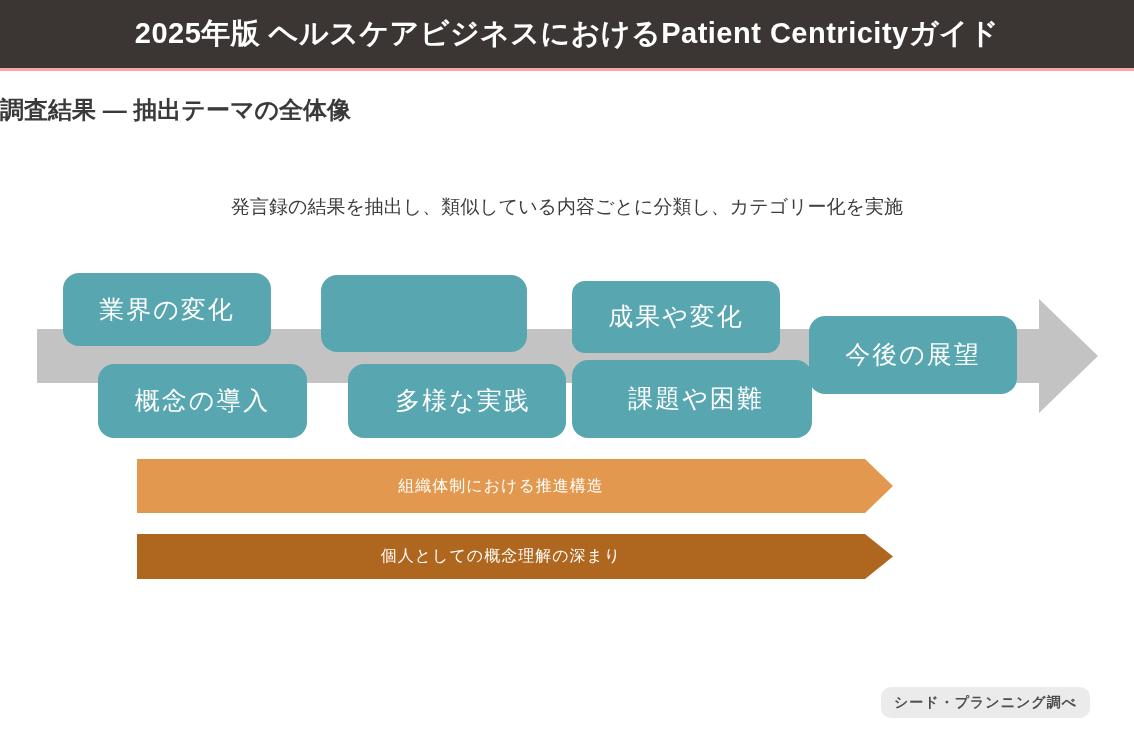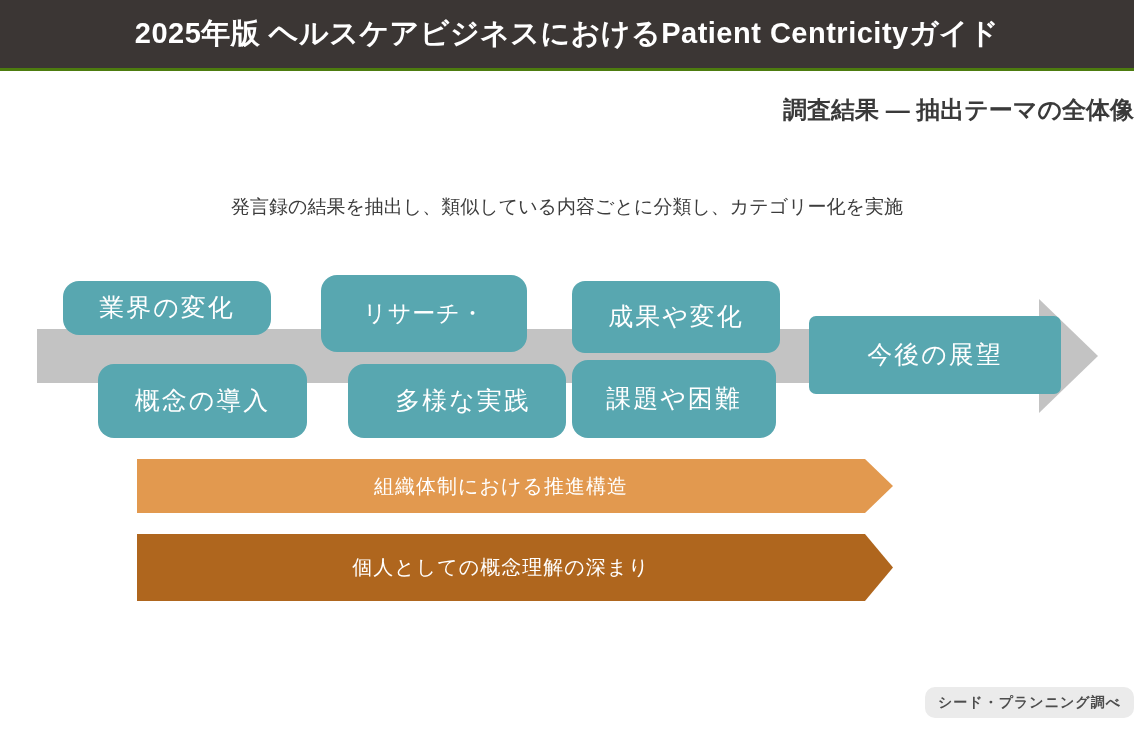--- a/index.html
+++ b/index.html
@@ -19,7 +19,7 @@
     width: 100%;
     height: 68px;
     background: #3b3634;
-    border-bottom: 3px solid #4d7c0f;
+    border-bottom: 3px solid #fca5a5;
     display: flex;
     align-items: center;
     justify-content: center;

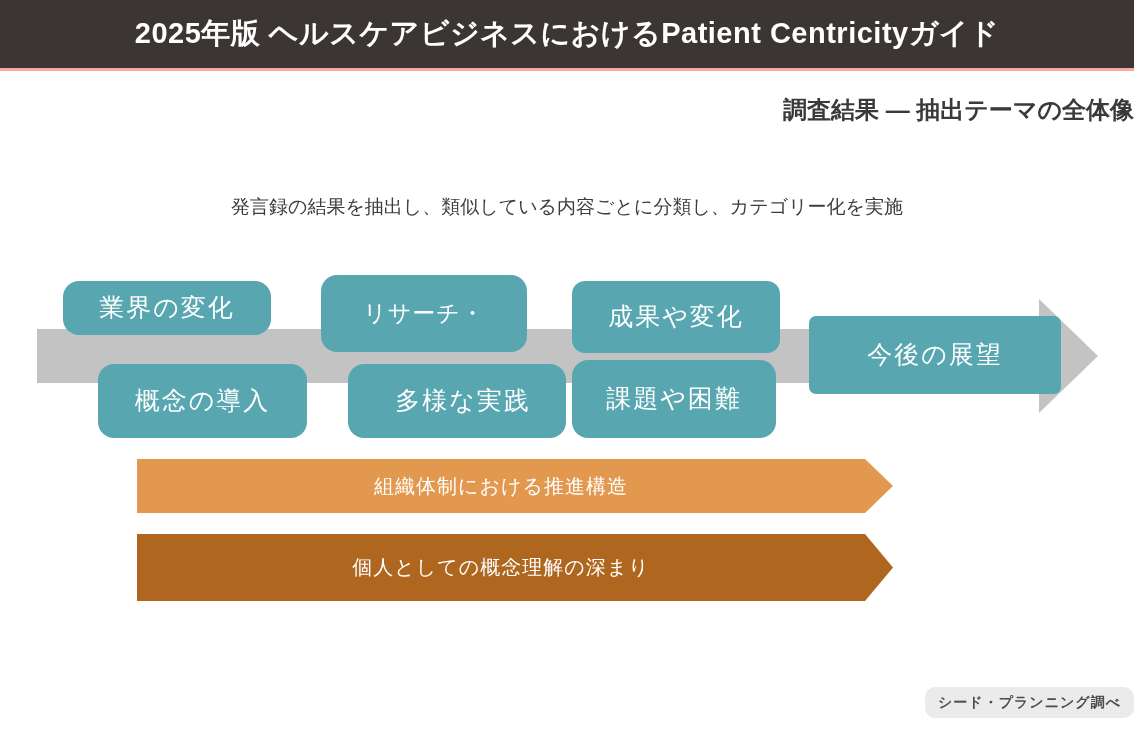--- a/index.html
+++ b/index.html
@@ -39,7 +39,7 @@
     top: 94px; left: 0;
     width: 100%;
     margin: 0;
-    text-align: right;
+    text-align: left;
     color: #3a3a3a;
     font-size: 24px;
     font-weight: bold;

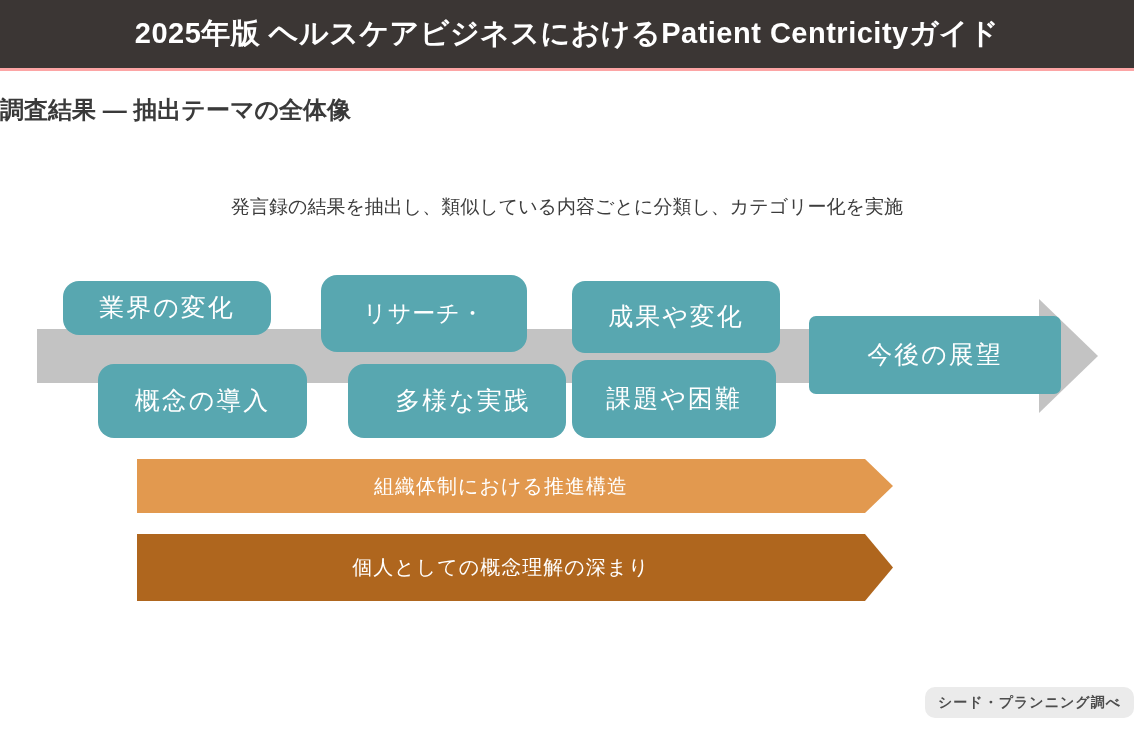--- a/index.html
+++ b/index.html
@@ -86,7 +86,7 @@
     line-height: 1.25;
     text-align: center;
   }
-  .b-industry  { left: 63px;  top: 281px; width: 208px; height: 54px; }
+  .b-industry  { left: 63px;  top: 273px; width: 208px; height: 73px; }
   .b-research  { left: 321px; top: 275px; width: 206px; height: 77px; font-size: 23px; letter-spacing: 1px; }
   .b-outcomes  { left: 572px; top: 281px; width: 208px; height: 72px; border-radius: 13px; }
   .b-future    { left: 809px; top: 316px; width: 252px; height: 78px; border-radius: 7px; }

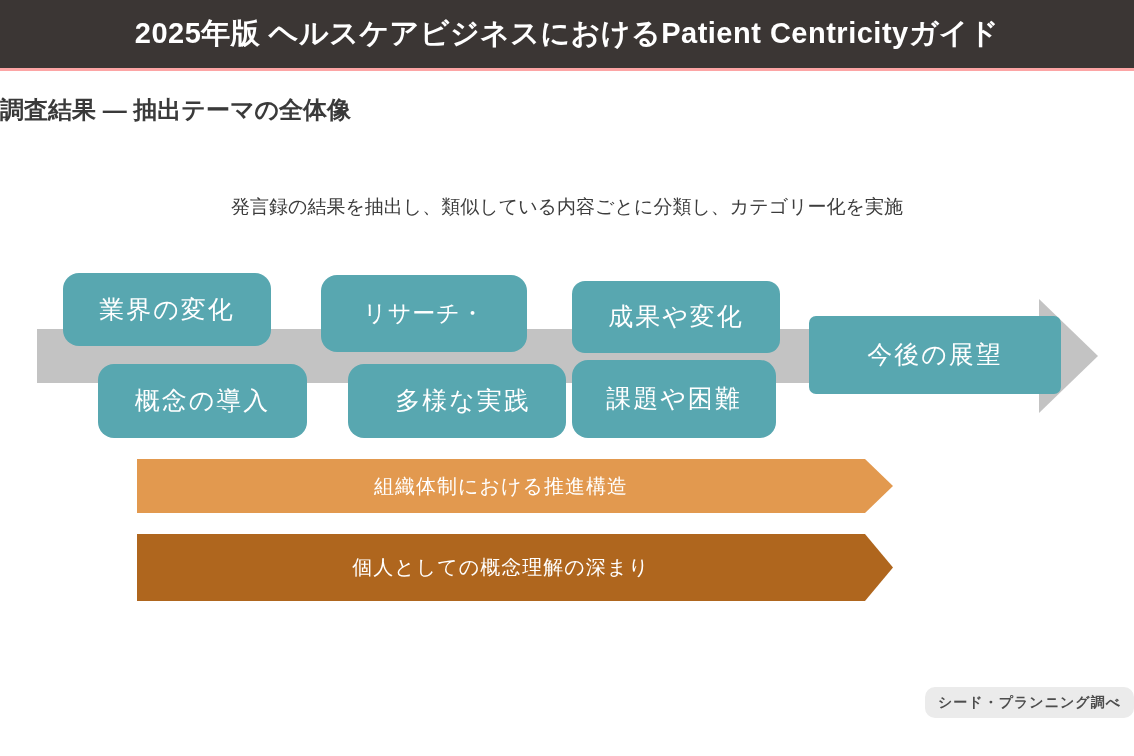--- a/index.html
+++ b/index.html
@@ -150,7 +150,6 @@
     </div>
 
     <div class="tbox b-research">
-      <span>リサーチ・</span>
     </div>
 
     <div class="tbox b-outcomes">

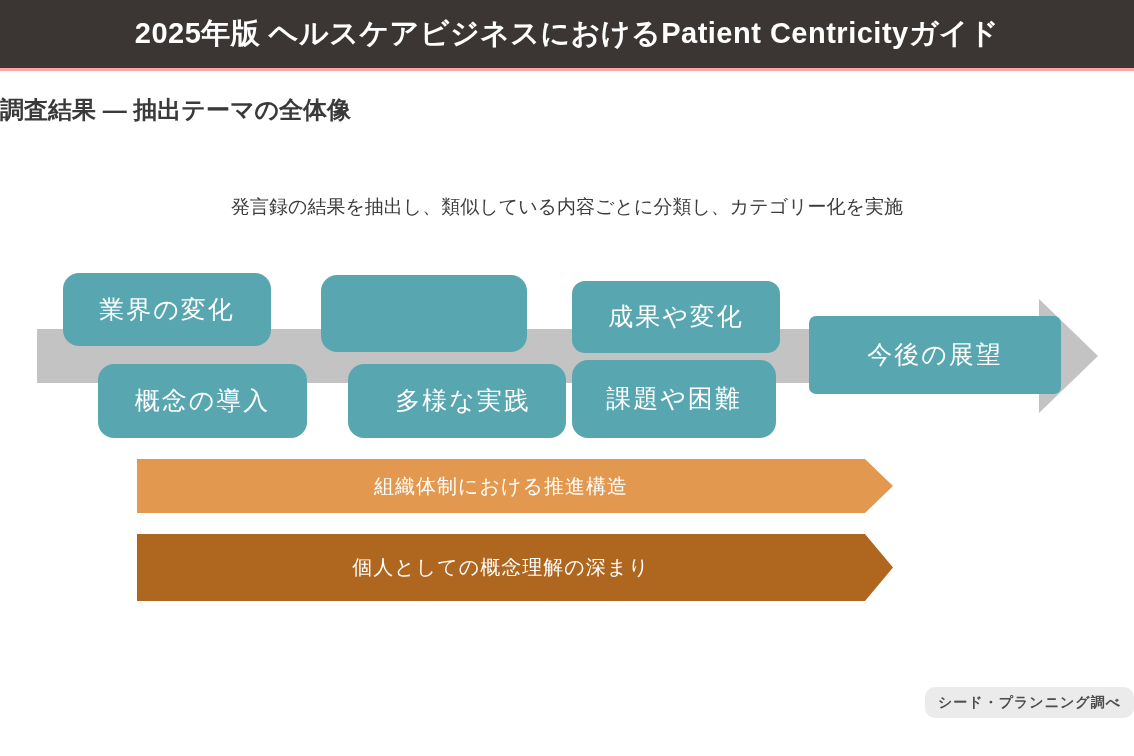--- a/index.html
+++ b/index.html
@@ -89,7 +89,7 @@
   .b-industry  { left: 63px;  top: 273px; width: 208px; height: 73px; }
   .b-research  { left: 321px; top: 275px; width: 206px; height: 77px; font-size: 23px; letter-spacing: 1px; }
   .b-outcomes  { left: 572px; top: 281px; width: 208px; height: 72px; border-radius: 13px; }
-  .b-future    { left: 809px; top: 316px; width: 252px; height: 78px; border-radius: 7px; }
+  .b-future    { left: 809px; top: 316px; width: 208px; height: 78px; }
   .b-concept   { left: 98px;  top: 364px; width: 209px; height: 74px; align-items: center; }
   .b-practice  { left: 348px; top: 364px; width: 206px; height: 74px; padding-left: 12px; }
   .b-challenge { left: 572px; top: 360px; width: 204px; height: 78px; }

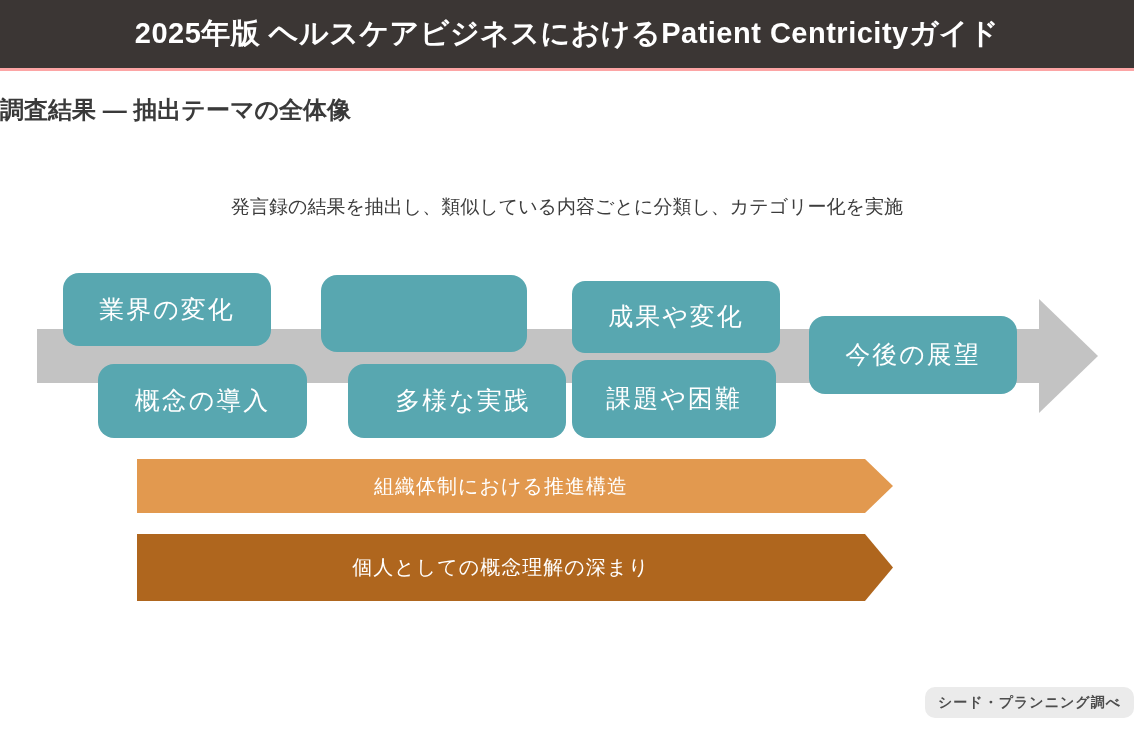--- a/index.html
+++ b/index.html
@@ -92,7 +92,7 @@
   .b-future    { left: 809px; top: 316px; width: 208px; height: 78px; }
   .b-concept   { left: 98px;  top: 364px; width: 209px; height: 74px; align-items: center; }
   .b-practice  { left: 348px; top: 364px; width: 206px; height: 74px; padding-left: 12px; }
-  .b-challenge { left: 572px; top: 360px; width: 204px; height: 78px; }
+  .b-challenge { left: 572px; top: 360px; width: 232px; height: 78px; padding-left: 8px; }
 
   
   .banner {

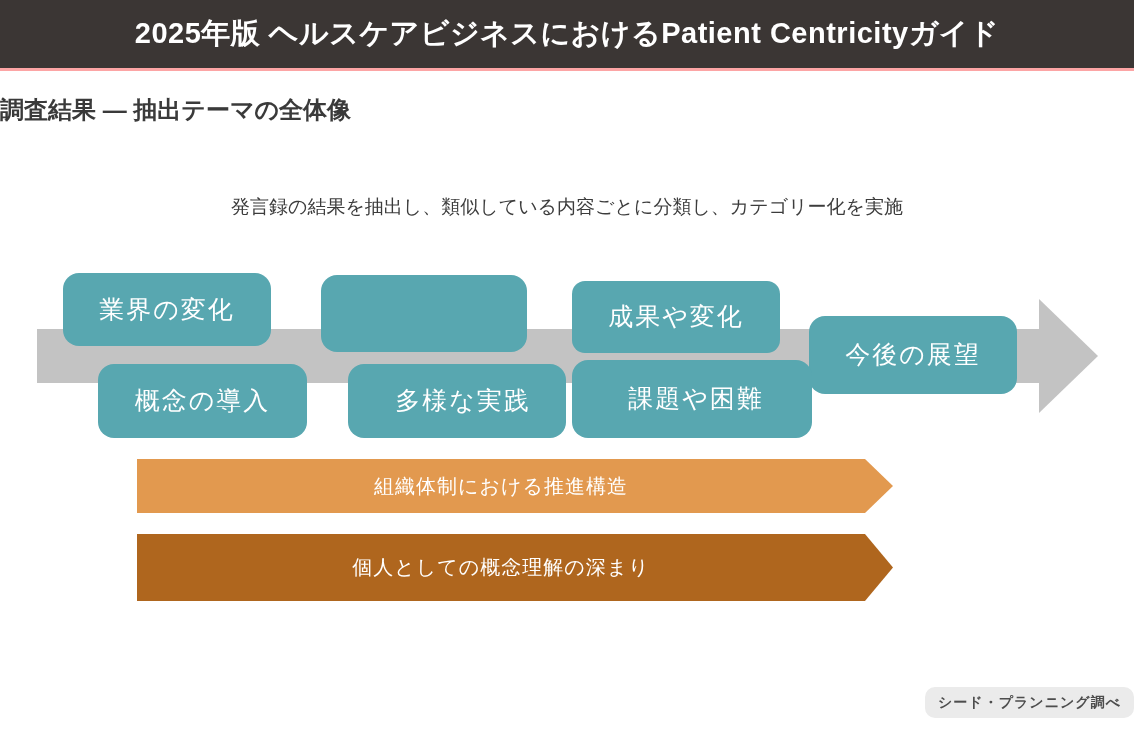--- a/index.html
+++ b/index.html
@@ -103,7 +103,7 @@
     align-items: center;
     justify-content: center;
     color: #ffffff;
-    font-size: 20px;
+    font-size: 16px;
     letter-spacing: 1px;
     clip-path: polygon(0 0, calc(100% - 28px) 0, 100% 50%, calc(100% - 28px) 100%, 0 100%);
   }

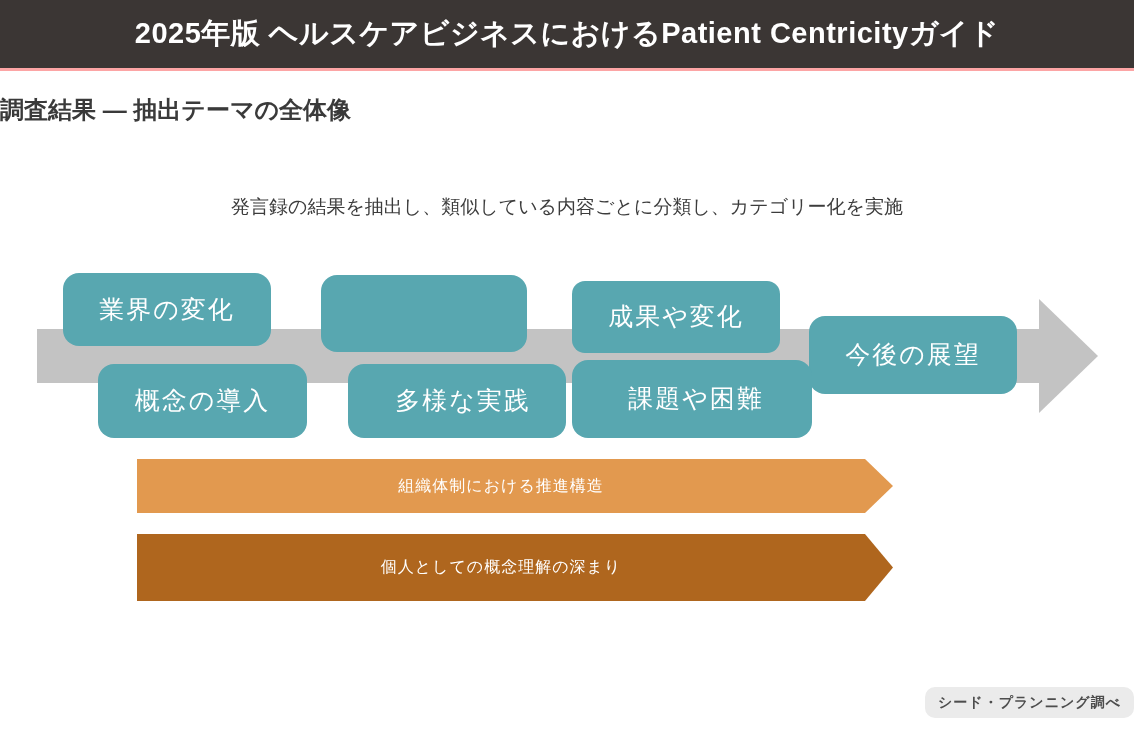--- a/index.html
+++ b/index.html
@@ -108,7 +108,7 @@
     clip-path: polygon(0 0, calc(100% - 28px) 0, 100% 50%, calc(100% - 28px) 100%, 0 100%);
   }
   .banner-org { top: 459px; height: 54px; background: #e2994f; }
-  .banner-ind { top: 534px; height: 67px; background: #af661e; }
+  .banner-ind { top: 534px; height: 45px; background: #af661e; }
   .banner span { transform: translateX(-14px); }
 
   

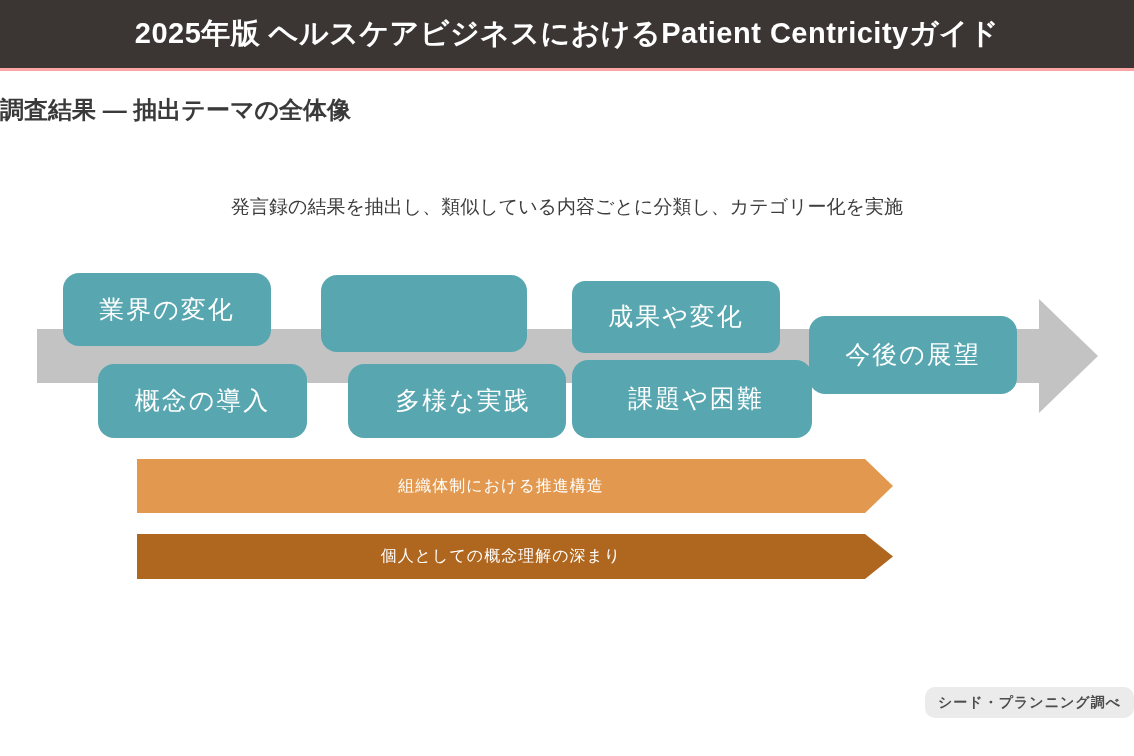--- a/index.html
+++ b/index.html
@@ -125,7 +125,6 @@
     font-size: 14px;
     font-weight: bold;
     letter-spacing: 1px;
-    margin-left: 44px;
   }
 </style>
 </head>

